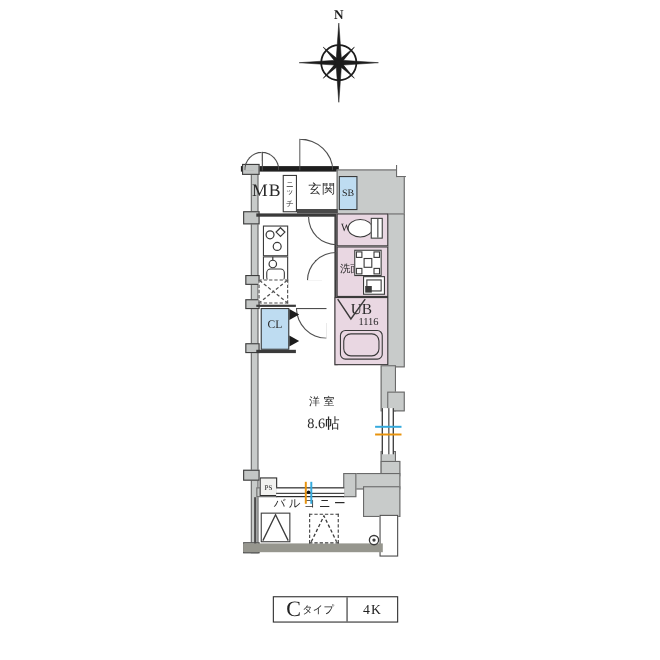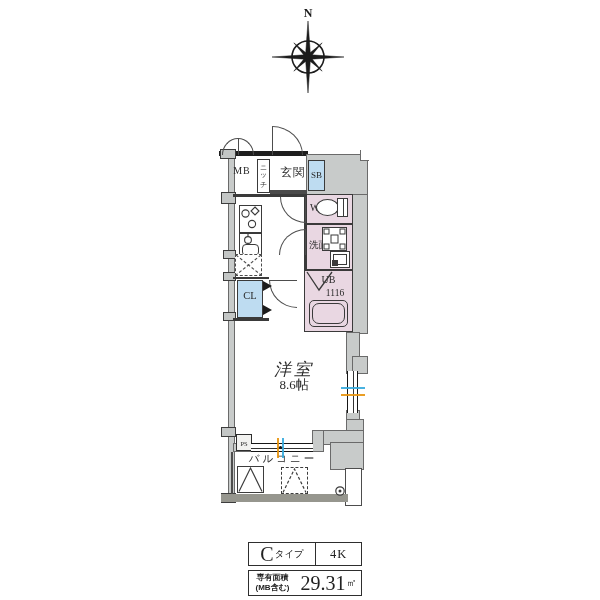--- a/index.html
+++ b/index.html
@@ -66,7 +66,7 @@
   <div class="abs" style="left:221px;top:494px;width:127px;height:8px;background:#96968e;"></div>
   <div class="abs" style="left:231px;top:452px;width:1.5px;height:42px;background:#4d4d4d;"></div>
 
-  <div class="label" style="left:229px;top:165px;width:26px;font-size:10px;letter-spacing:1px;">MB</div>
+  <div class="label" style="left:229px;top:165px;width:26px;font-size:16px;letter-spacing:1px;">MB</div>
 
   <div class="roombox" style="left:257px;top:159px;width:13px;height:34px;border-width:1.2px;"></div>
   <div class="label vtext" style="left:259px;top:161px;font-size:7px;line-height:1;">ニッチ</div>

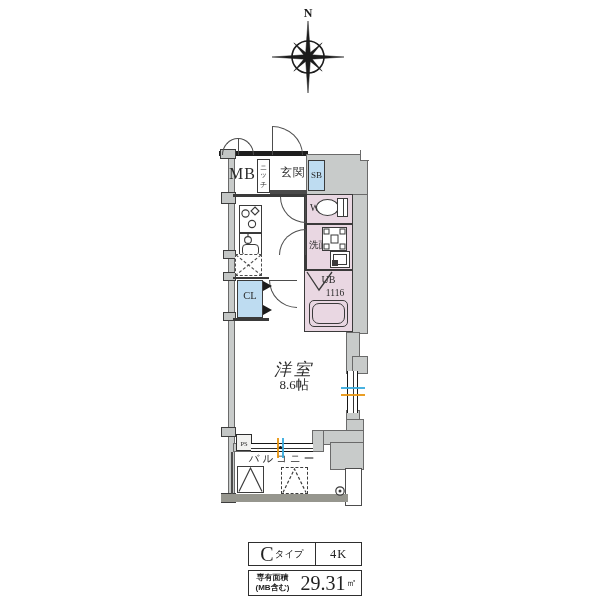--- a/index.html
+++ b/index.html
@@ -89,7 +89,7 @@
   <div class="abs" style="left:333px;top:254px;width:14px;height:11px;border:1px solid #3a3a3a;"></div>
 
   <div class="roombox pink" style="left:304px;top:270px;width:49px;height:62px;border-width:1.5px;"></div>
-  <div class="label" style="left:304px;top:274px;width:49px;font-size:10px;">UB</div>
+  <div class="label" style="left:304px;top:274px;width:49px;font-size:14px;">UB</div>
   <div class="label" style="left:304px;top:288px;width:62px;font-size:9.5px;">1116</div>
   <div class="abs" style="left:309px;top:300px;width:39px;height:27px;background:#e9d7e2;border:1.5px solid #3a3a3a;border-radius:5px;"></div>
   <div class="abs" style="left:312px;top:303px;width:33px;height:21px;border:1px solid #3a3a3a;border-radius:7px;"></div>

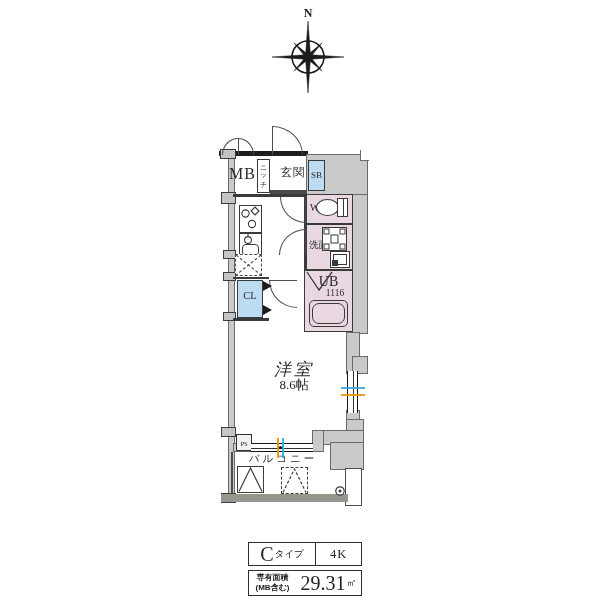--- a/index.html
+++ b/index.html
@@ -103,7 +103,7 @@
   <div class="roombox blue" style="left:237px;top:280px;width:26px;height:38px;border-width:1.2px;"></div>
   <div class="label" style="left:237px;top:290px;width:26px;font-size:10.5px;">CL</div>
 
-  <div class="label" style="left:254px;top:360px;width:80px;font-size:17px;letter-spacing:3px;font-style:italic;">洋室</div>
+  <div class="label" style="left:254px;top:360px;width:80px;font-size:10px;letter-spacing:3px;">洋室</div>
   <div class="label" style="left:254px;top:378px;width:80px;font-size:13px;">8.6帖</div>
 
   <div class="abs" style="left:236px;top:434px;width:16px;height:17px;background:#f2f2f0;border:1.3px solid #2e2e2e;"></div>

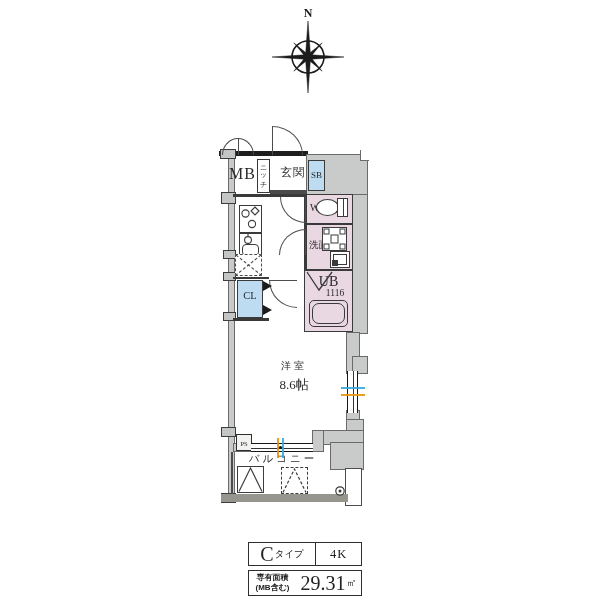--- a/index.html
+++ b/index.html
@@ -220,18 +220,6 @@
       <span class="layout-type">4K</span>
     </div>
   </div>
-  <div class="tbox" style="left:248px;top:570px;width:114px;height:26px;">
-    <div class="tcell" style="width:42%;">
-      <div class="area-label">
-        <div>専有面積</div>
-        <div>(MB含む)</div>
-      </div>
-    </div>
-    <div class="tcell" style="width:58%;">
-      <span class="area-value">29.31</span>
-        <span class="area-unit">㎡</span>
-    </div>
-  </div>
 
 </div>
 

